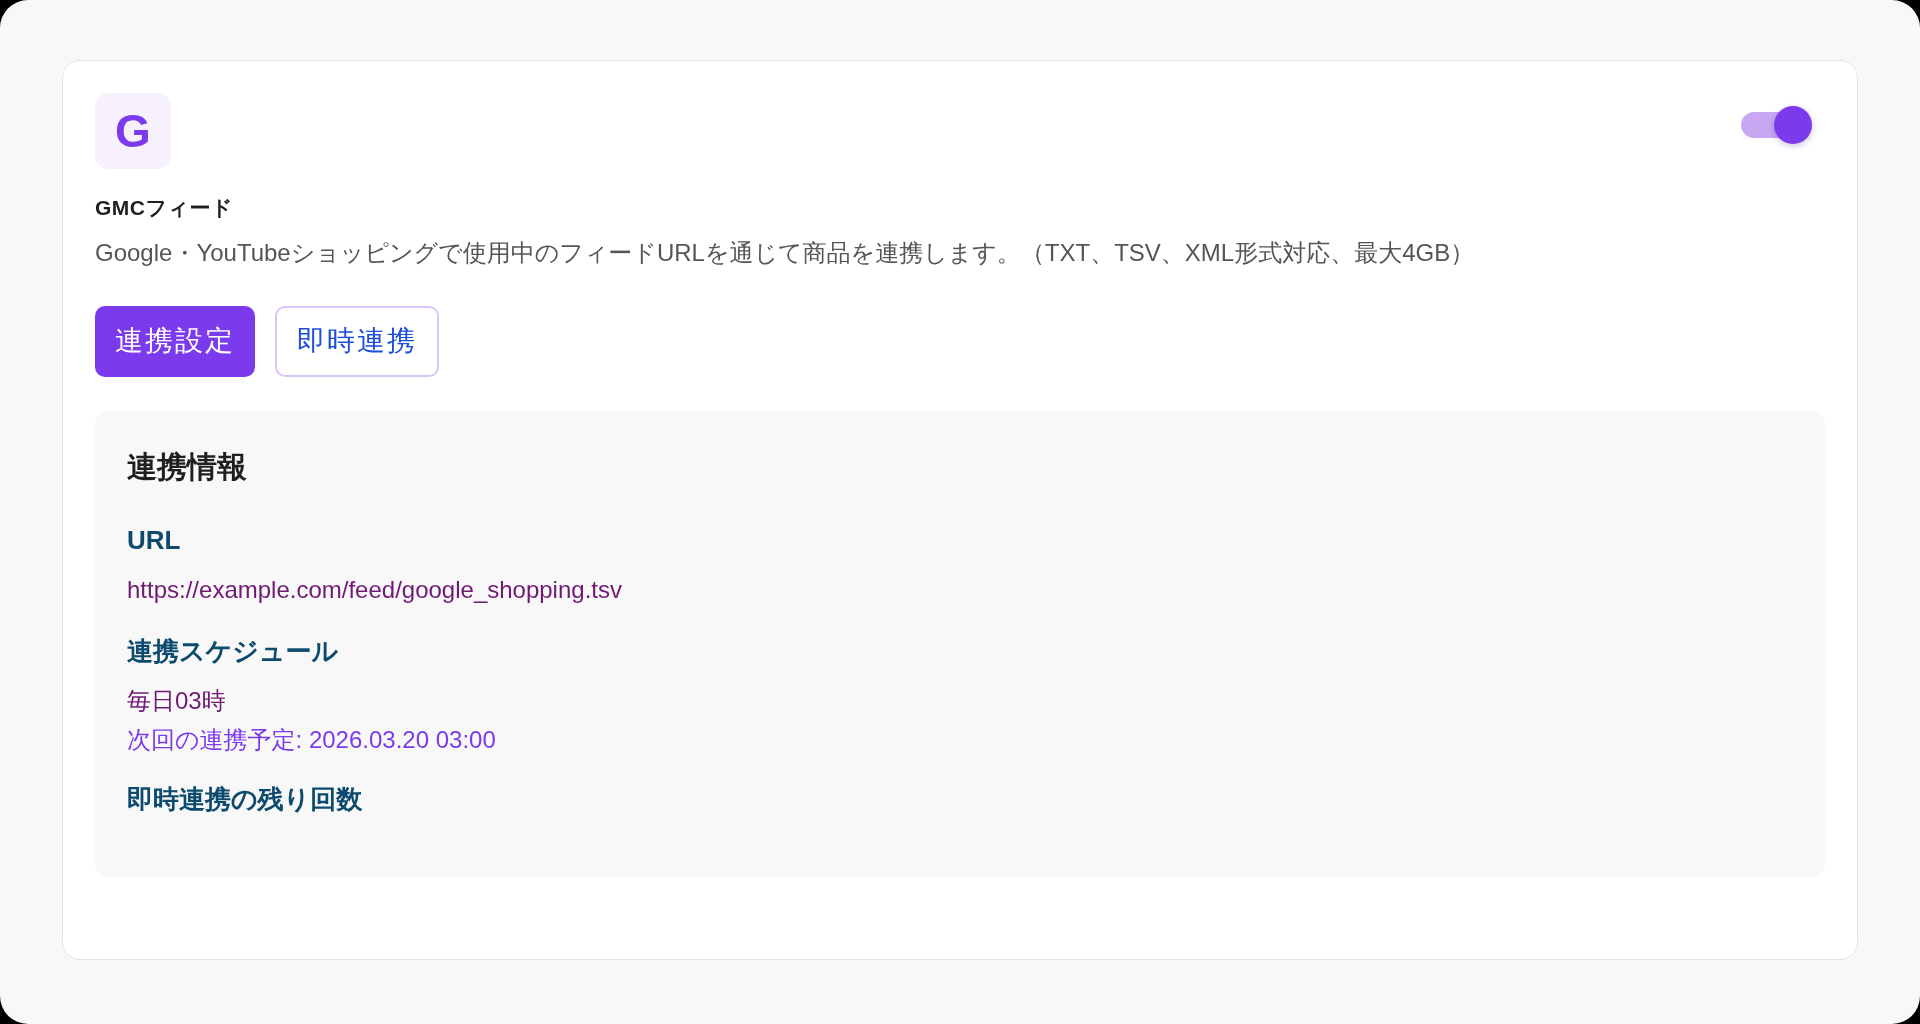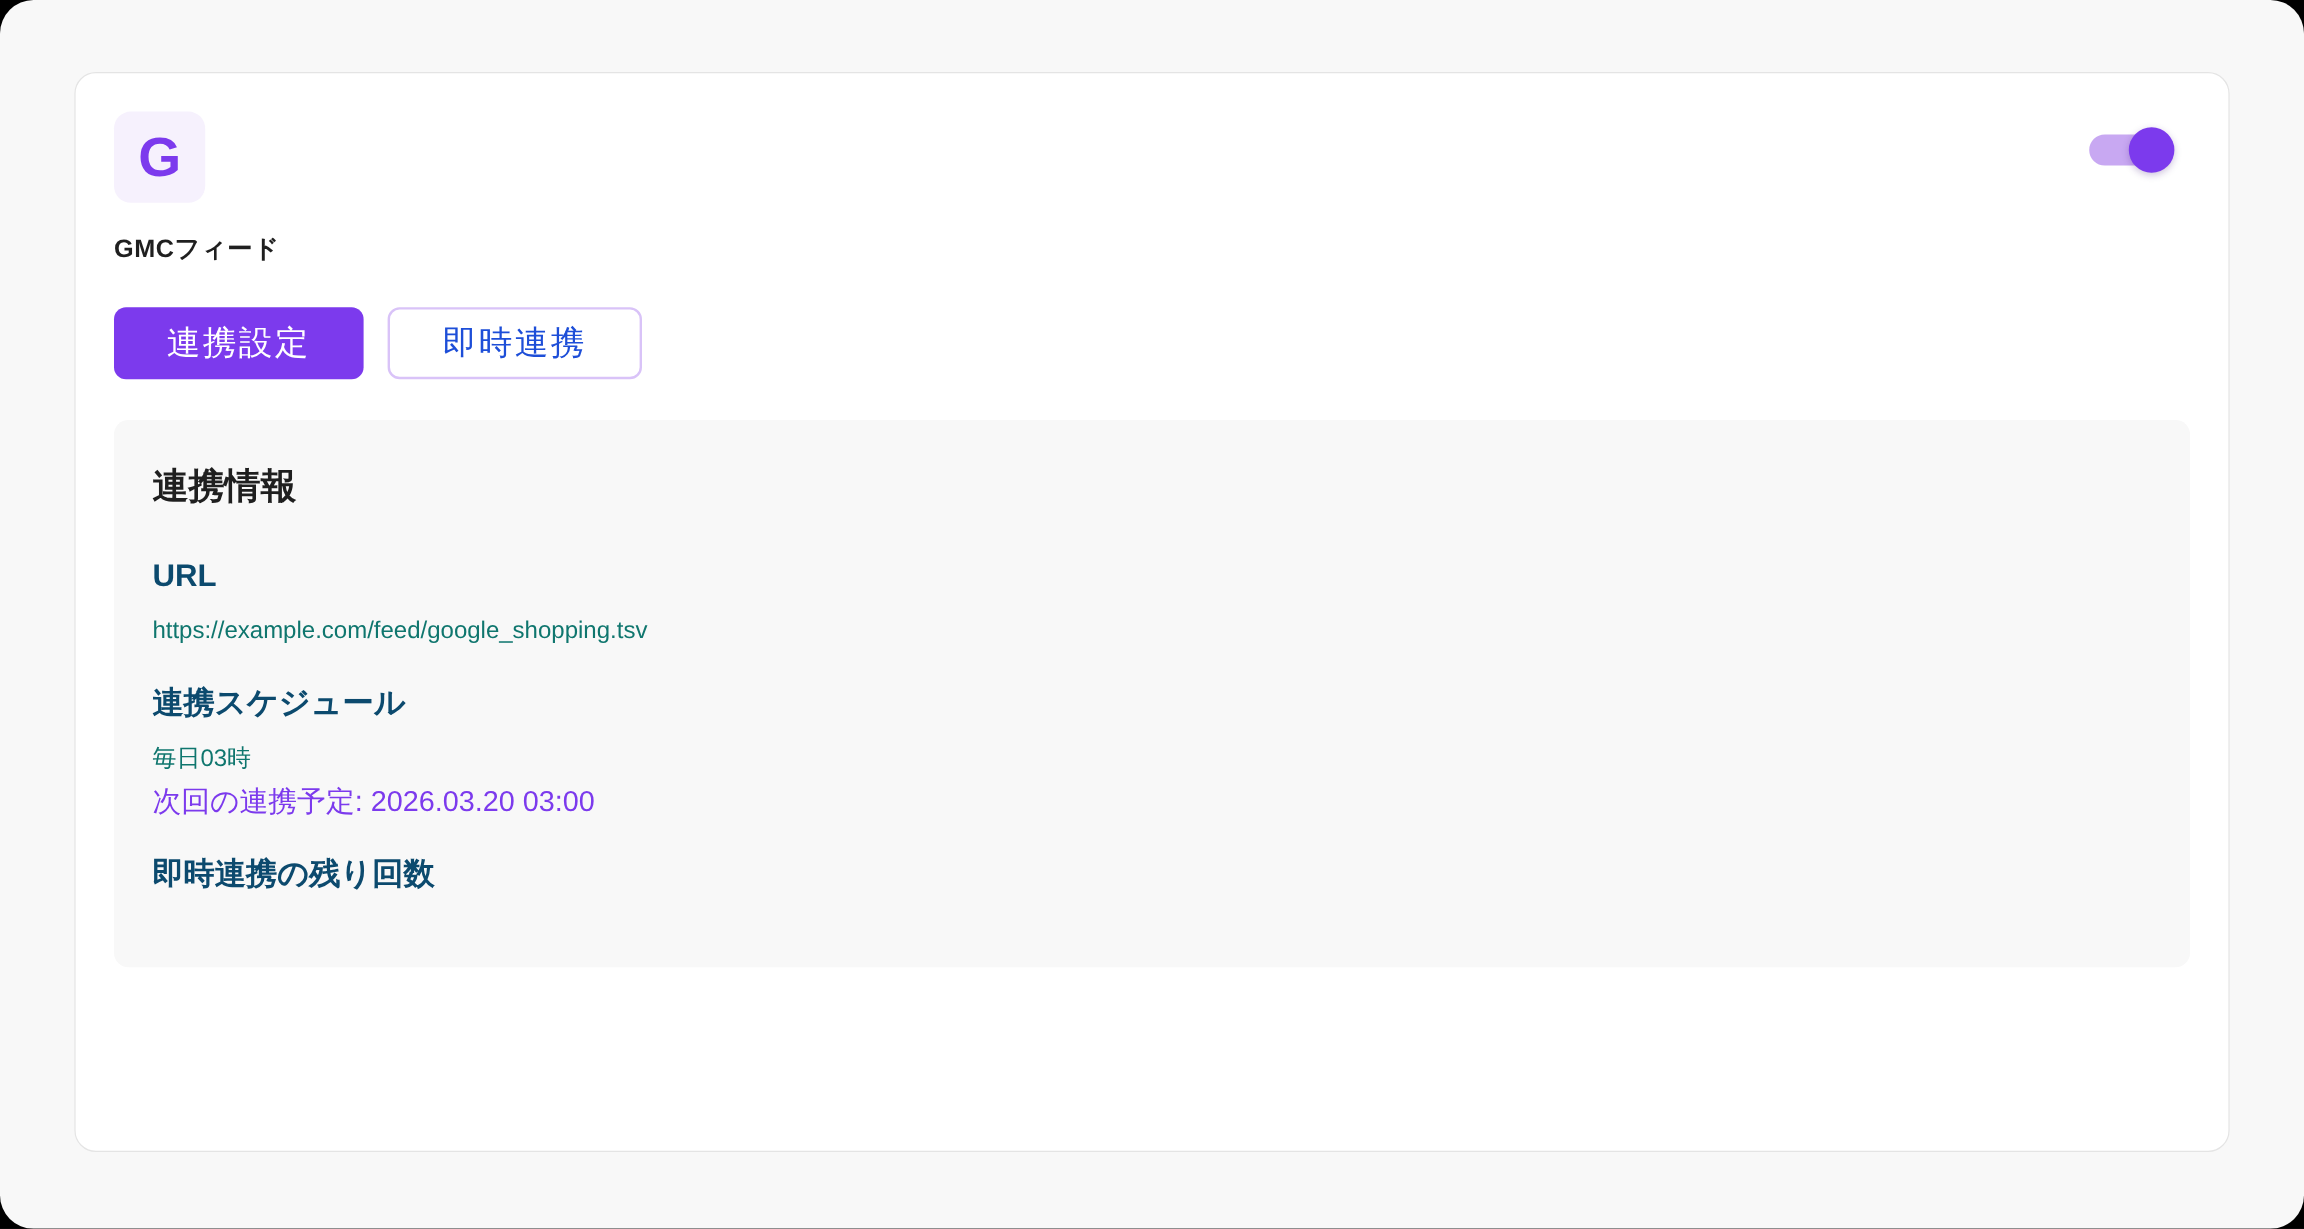--- a/index.html
+++ b/index.html
@@ -155,6 +155,7 @@
 
     <h1 class="title">GMCフィード</h1>
 
+    <p class="desc">Google・YouTubeショッピングで使用中のフィードURLを通じて商品を連携します。（TXT、TSV、XML形式対応、最大4GB）</p>
 
     <div class="btn-row">
       <button class="btn btn-primary">連携設定</button>

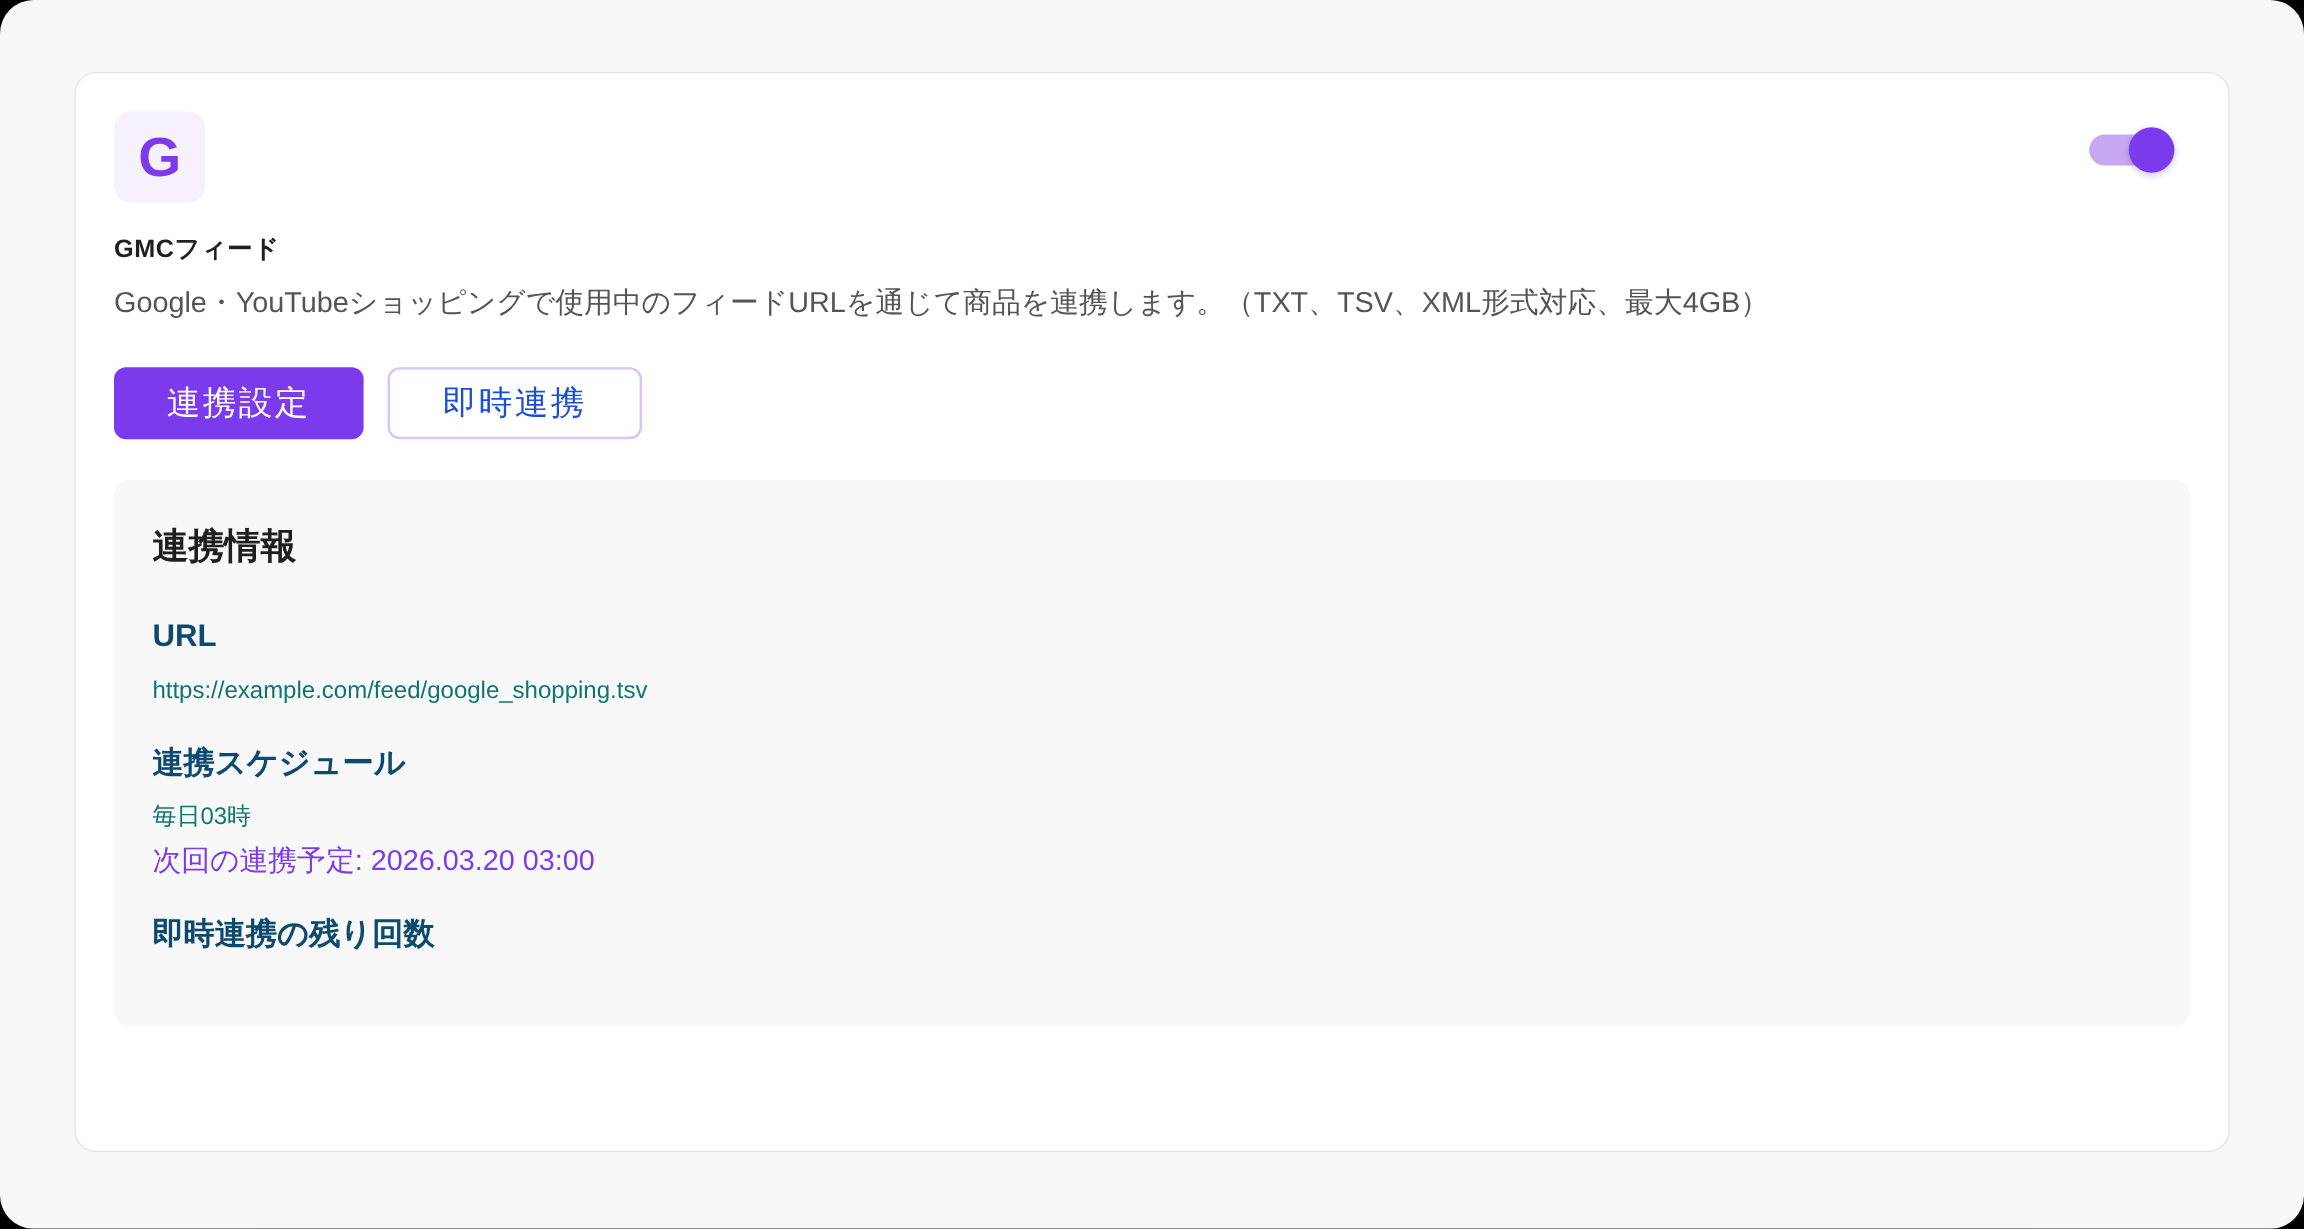--- a/index.html
+++ b/index.html
@@ -83,8 +83,8 @@
     gap: 20px;
   }
   .btn {
-    height: 60px;
-    padding: 0 44px;
+    height: 71px;
+    padding: 0 20px;
     border-radius: 10px;
     font-size: 28px;
     font-family: inherit;

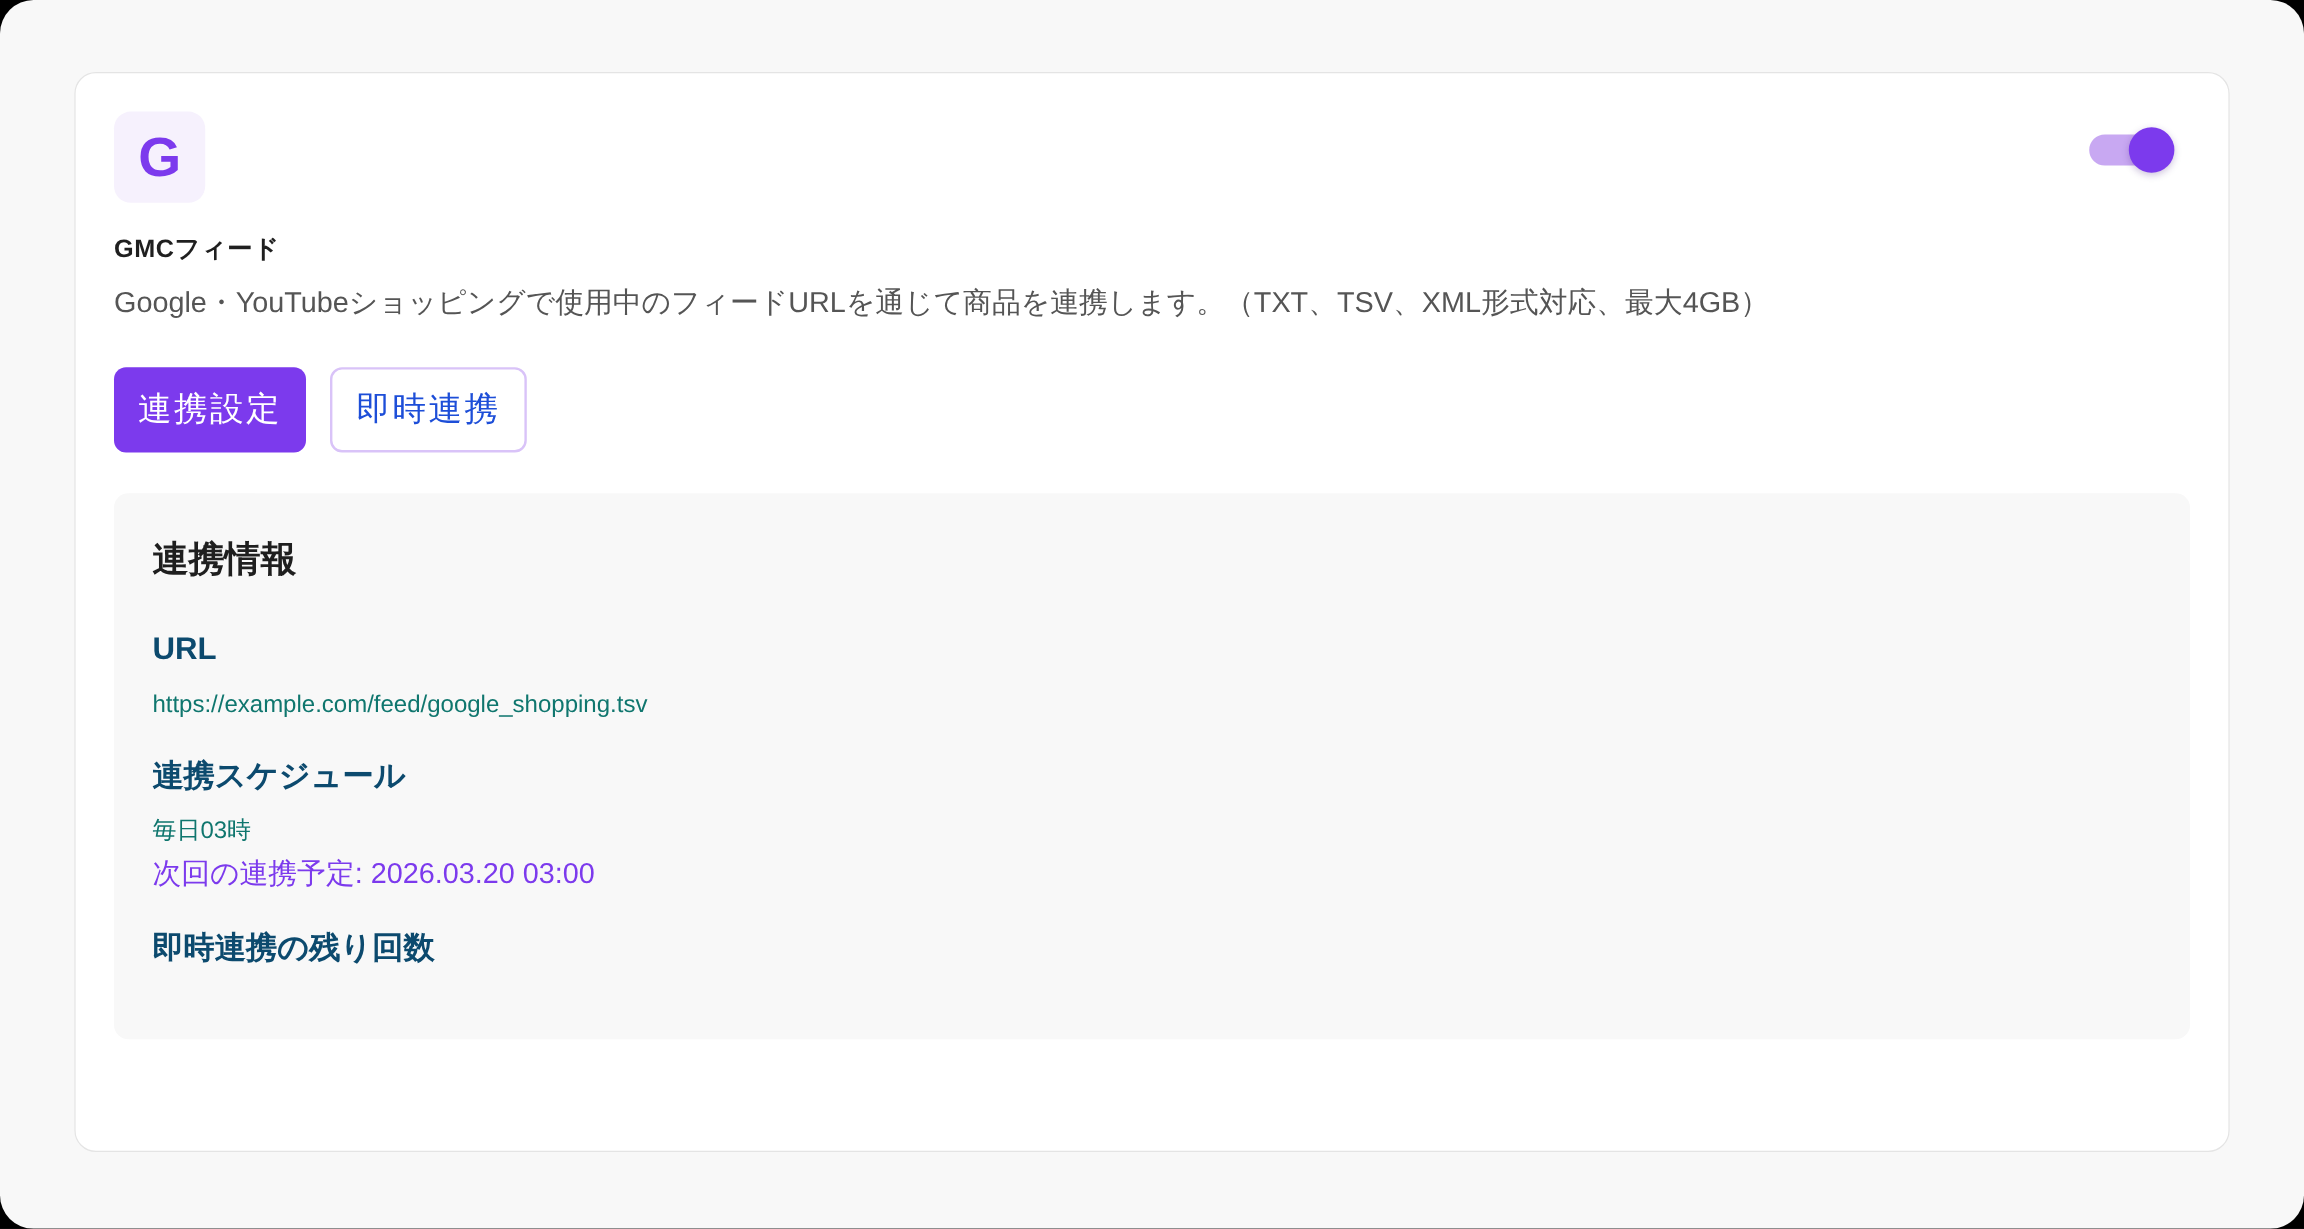--- a/index.html
+++ b/index.html
@@ -127,8 +127,8 @@
     margin-bottom: 16px;
   }
   .field-value {
-    font-size: 20px;
-    color: #0f766e;
+    font-size: 24px;
+    color: #701a75;
     line-height: 1.3;
   }
   .field-note {

